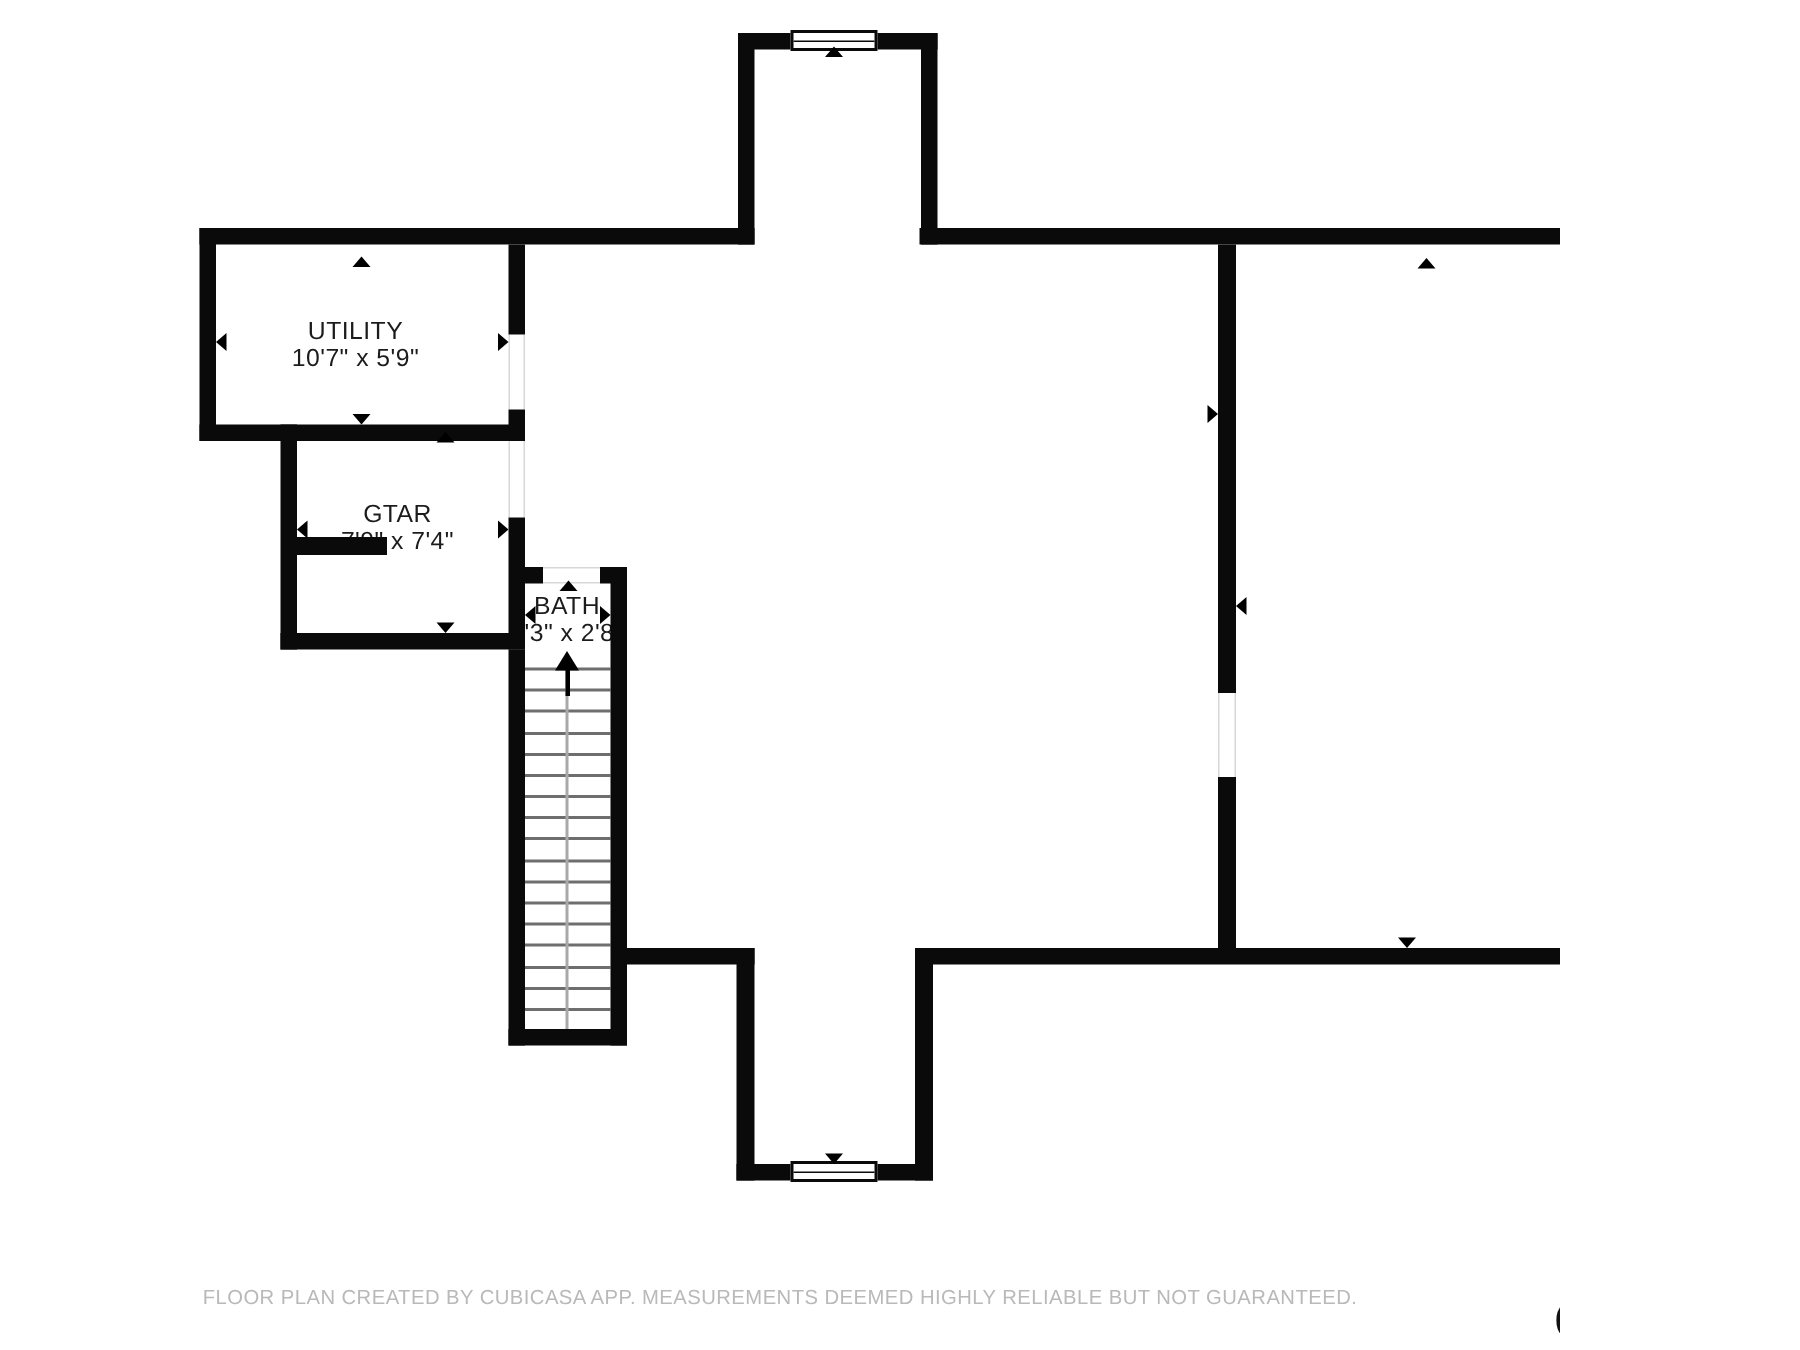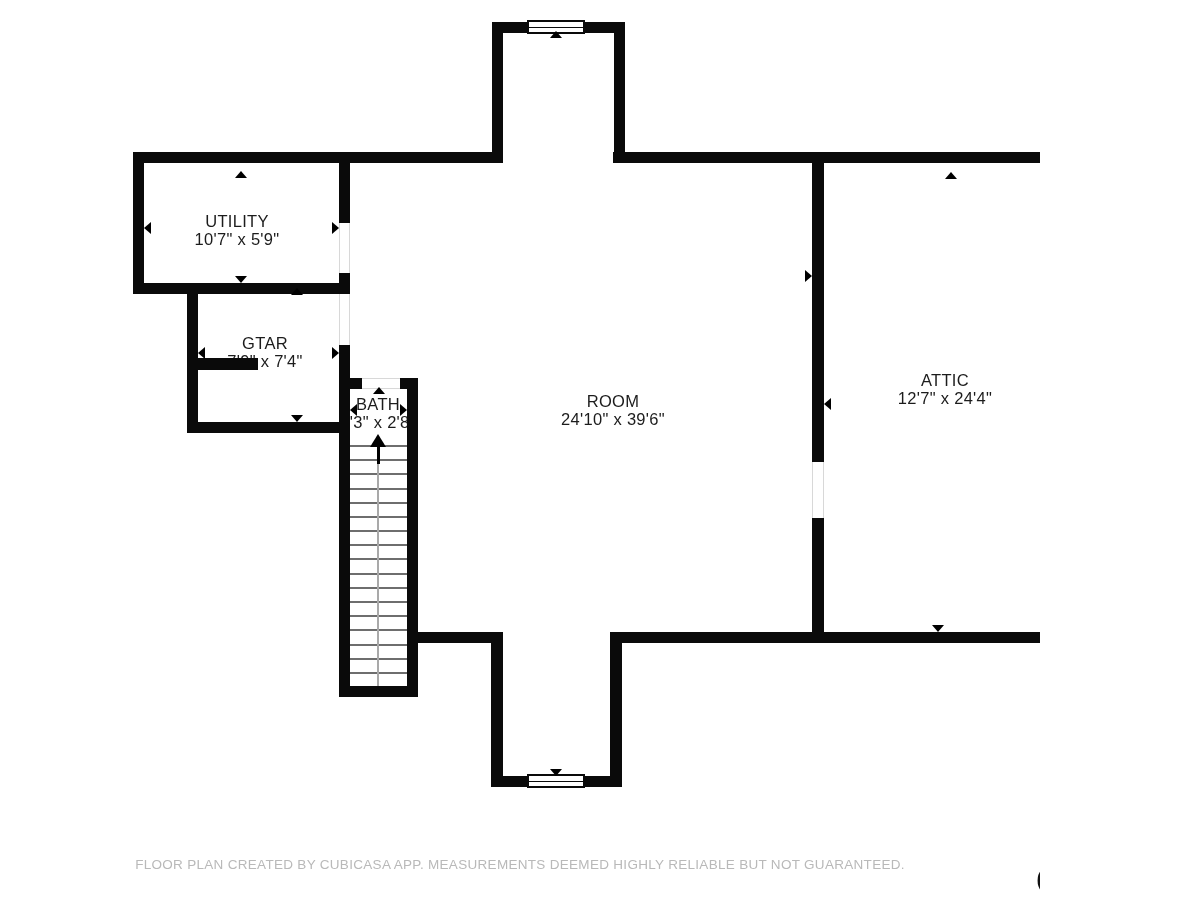--- a/index.html
+++ b/index.html
@@ -71,10 +71,6 @@
   <div class="room-label" style="left:523px;top:393px;width:180px;">
     <div>ROOM</div>
     <div>24'10" x 39'6"</div>
-  </div>
-  <div class="room-label" style="left:855px;top:372px;width:180px;">
-    <div>ATTIC</div>
-    <div>12'7" x 24'4"</div>
   </div>
 
   <div class="window" style="left:527px;top:20px;width:58px;height:14px;">

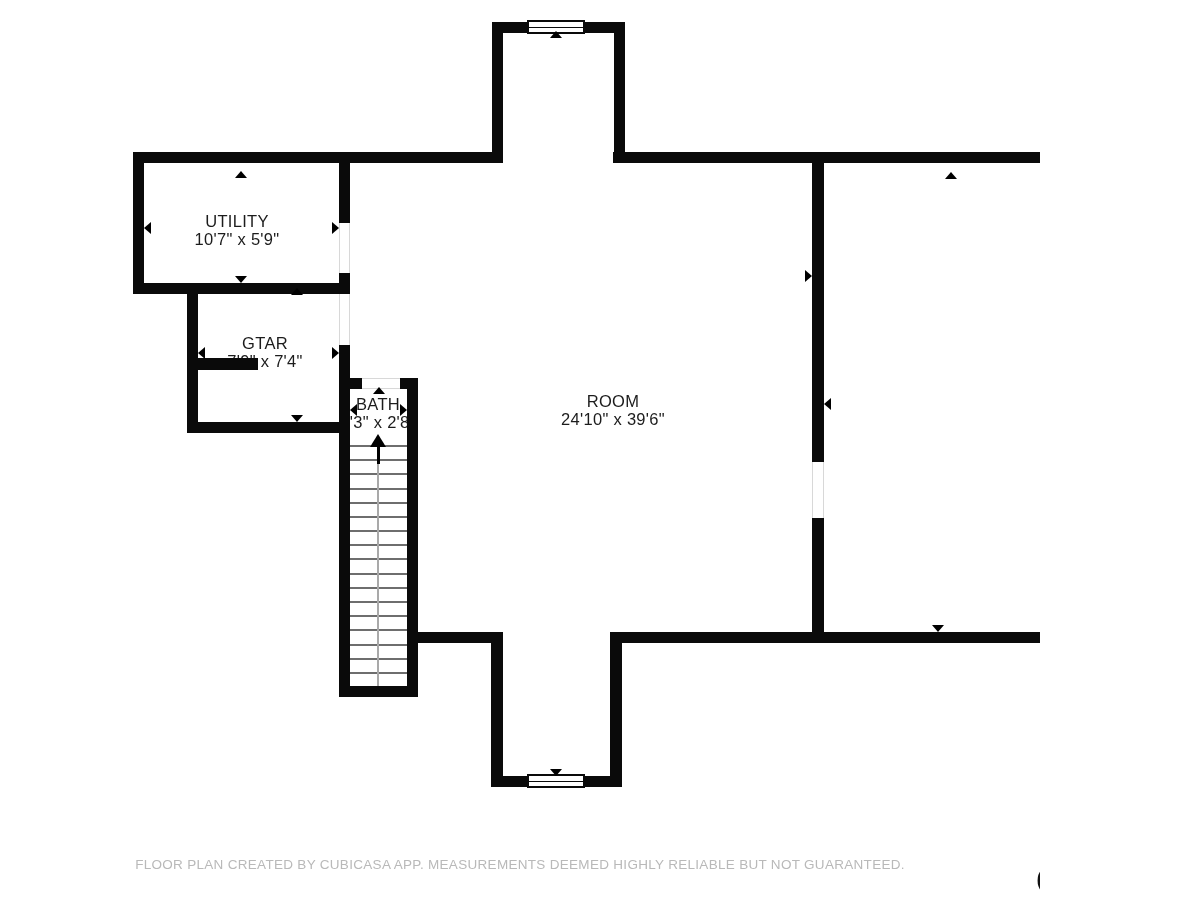--- a/index.html
+++ b/index.html
@@ -67,10 +67,6 @@
   <div class="room-label" style="left:308px;top:396px;width:140px;">
     <div>BATH</div>
     <div>3'3" x 2'8"</div>
-  </div>
-  <div class="room-label" style="left:523px;top:393px;width:180px;">
-    <div>ROOM</div>
-    <div>24'10" x 39'6"</div>
   </div>
 
   <div class="window" style="left:527px;top:20px;width:58px;height:14px;">

